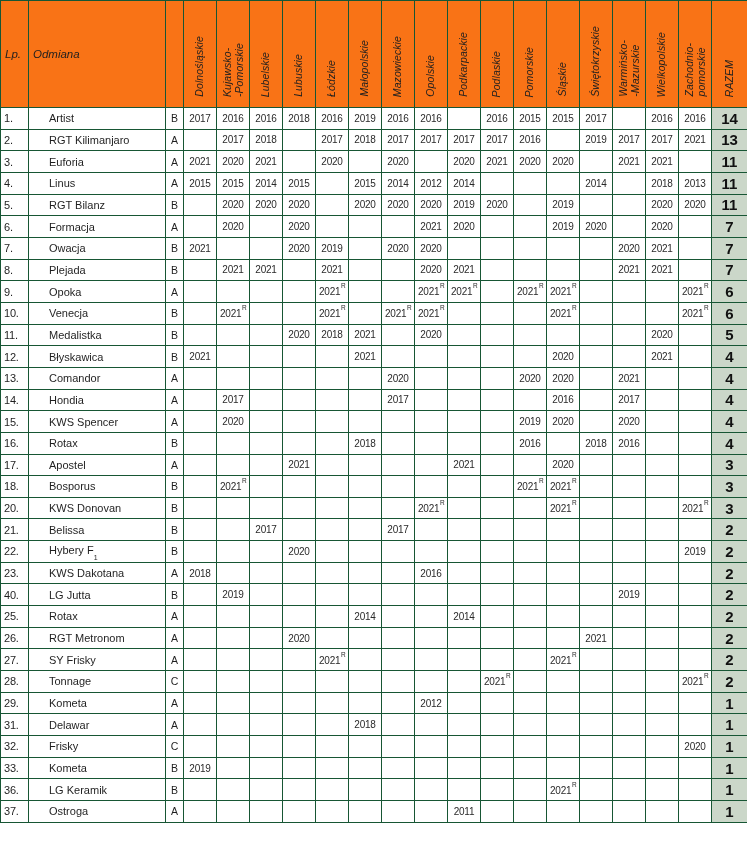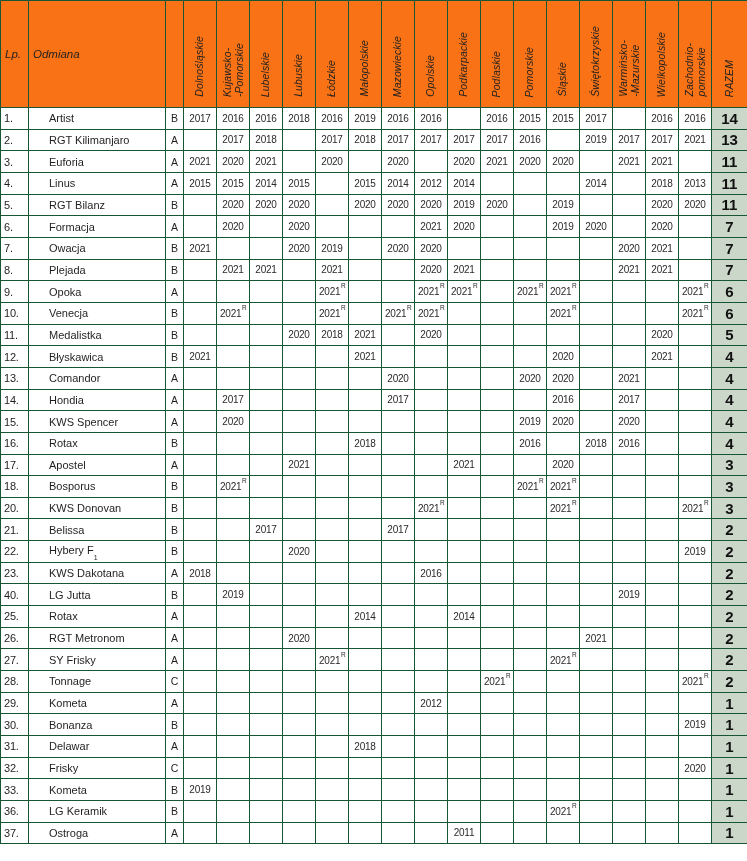--- a/index.html
+++ b/index.html
@@ -708,28 +708,6 @@
           <td class="razem">1</td>
         </tr>
         <tr>
-          <td class="lp">30.</td>
-          <td class="name">Bonanza</td>
-          <td class="grp">B</td>
-          <td class="yr"></td>
-          <td class="yr"></td>
-          <td class="yr"></td>
-          <td class="yr"></td>
-          <td class="yr"></td>
-          <td class="yr"></td>
-          <td class="yr"></td>
-          <td class="yr"></td>
-          <td class="yr"></td>
-          <td class="yr"></td>
-          <td class="yr"></td>
-          <td class="yr"></td>
-          <td class="yr"></td>
-          <td class="yr"></td>
-          <td class="yr"></td>
-          <td class="yr">2019</td>
-          <td class="razem">1</td>
-        </tr>
-        <tr>
           <td class="lp">31.</td>
           <td class="name">Delawar</td>
           <td class="grp">A</td>

